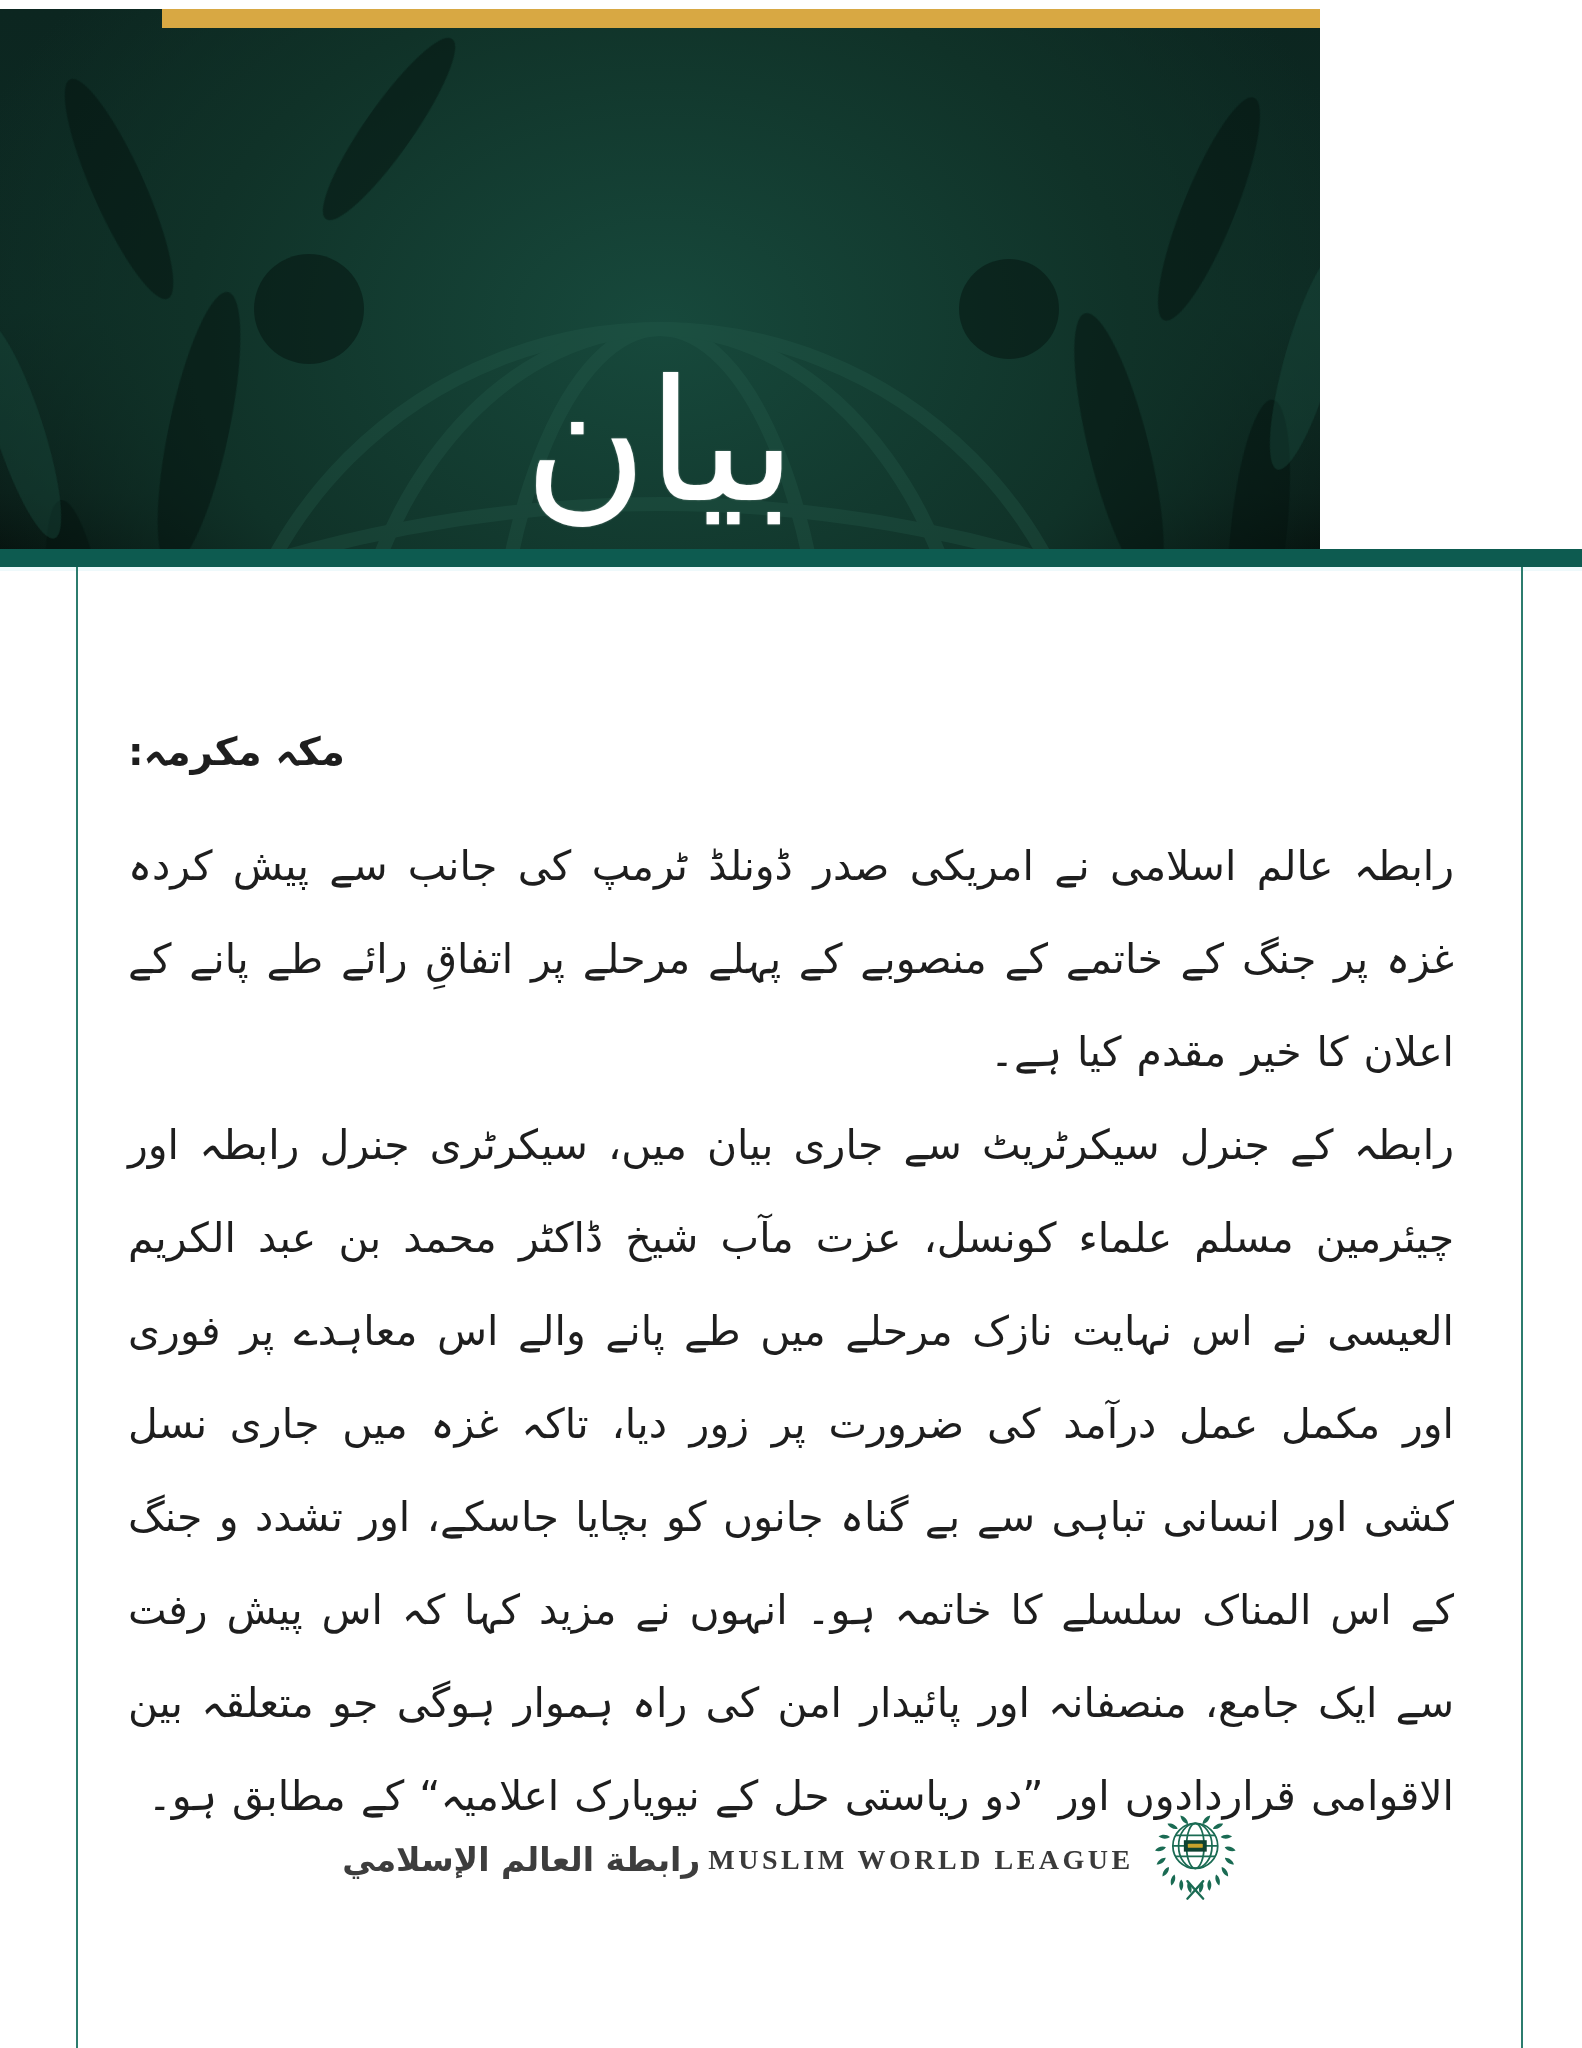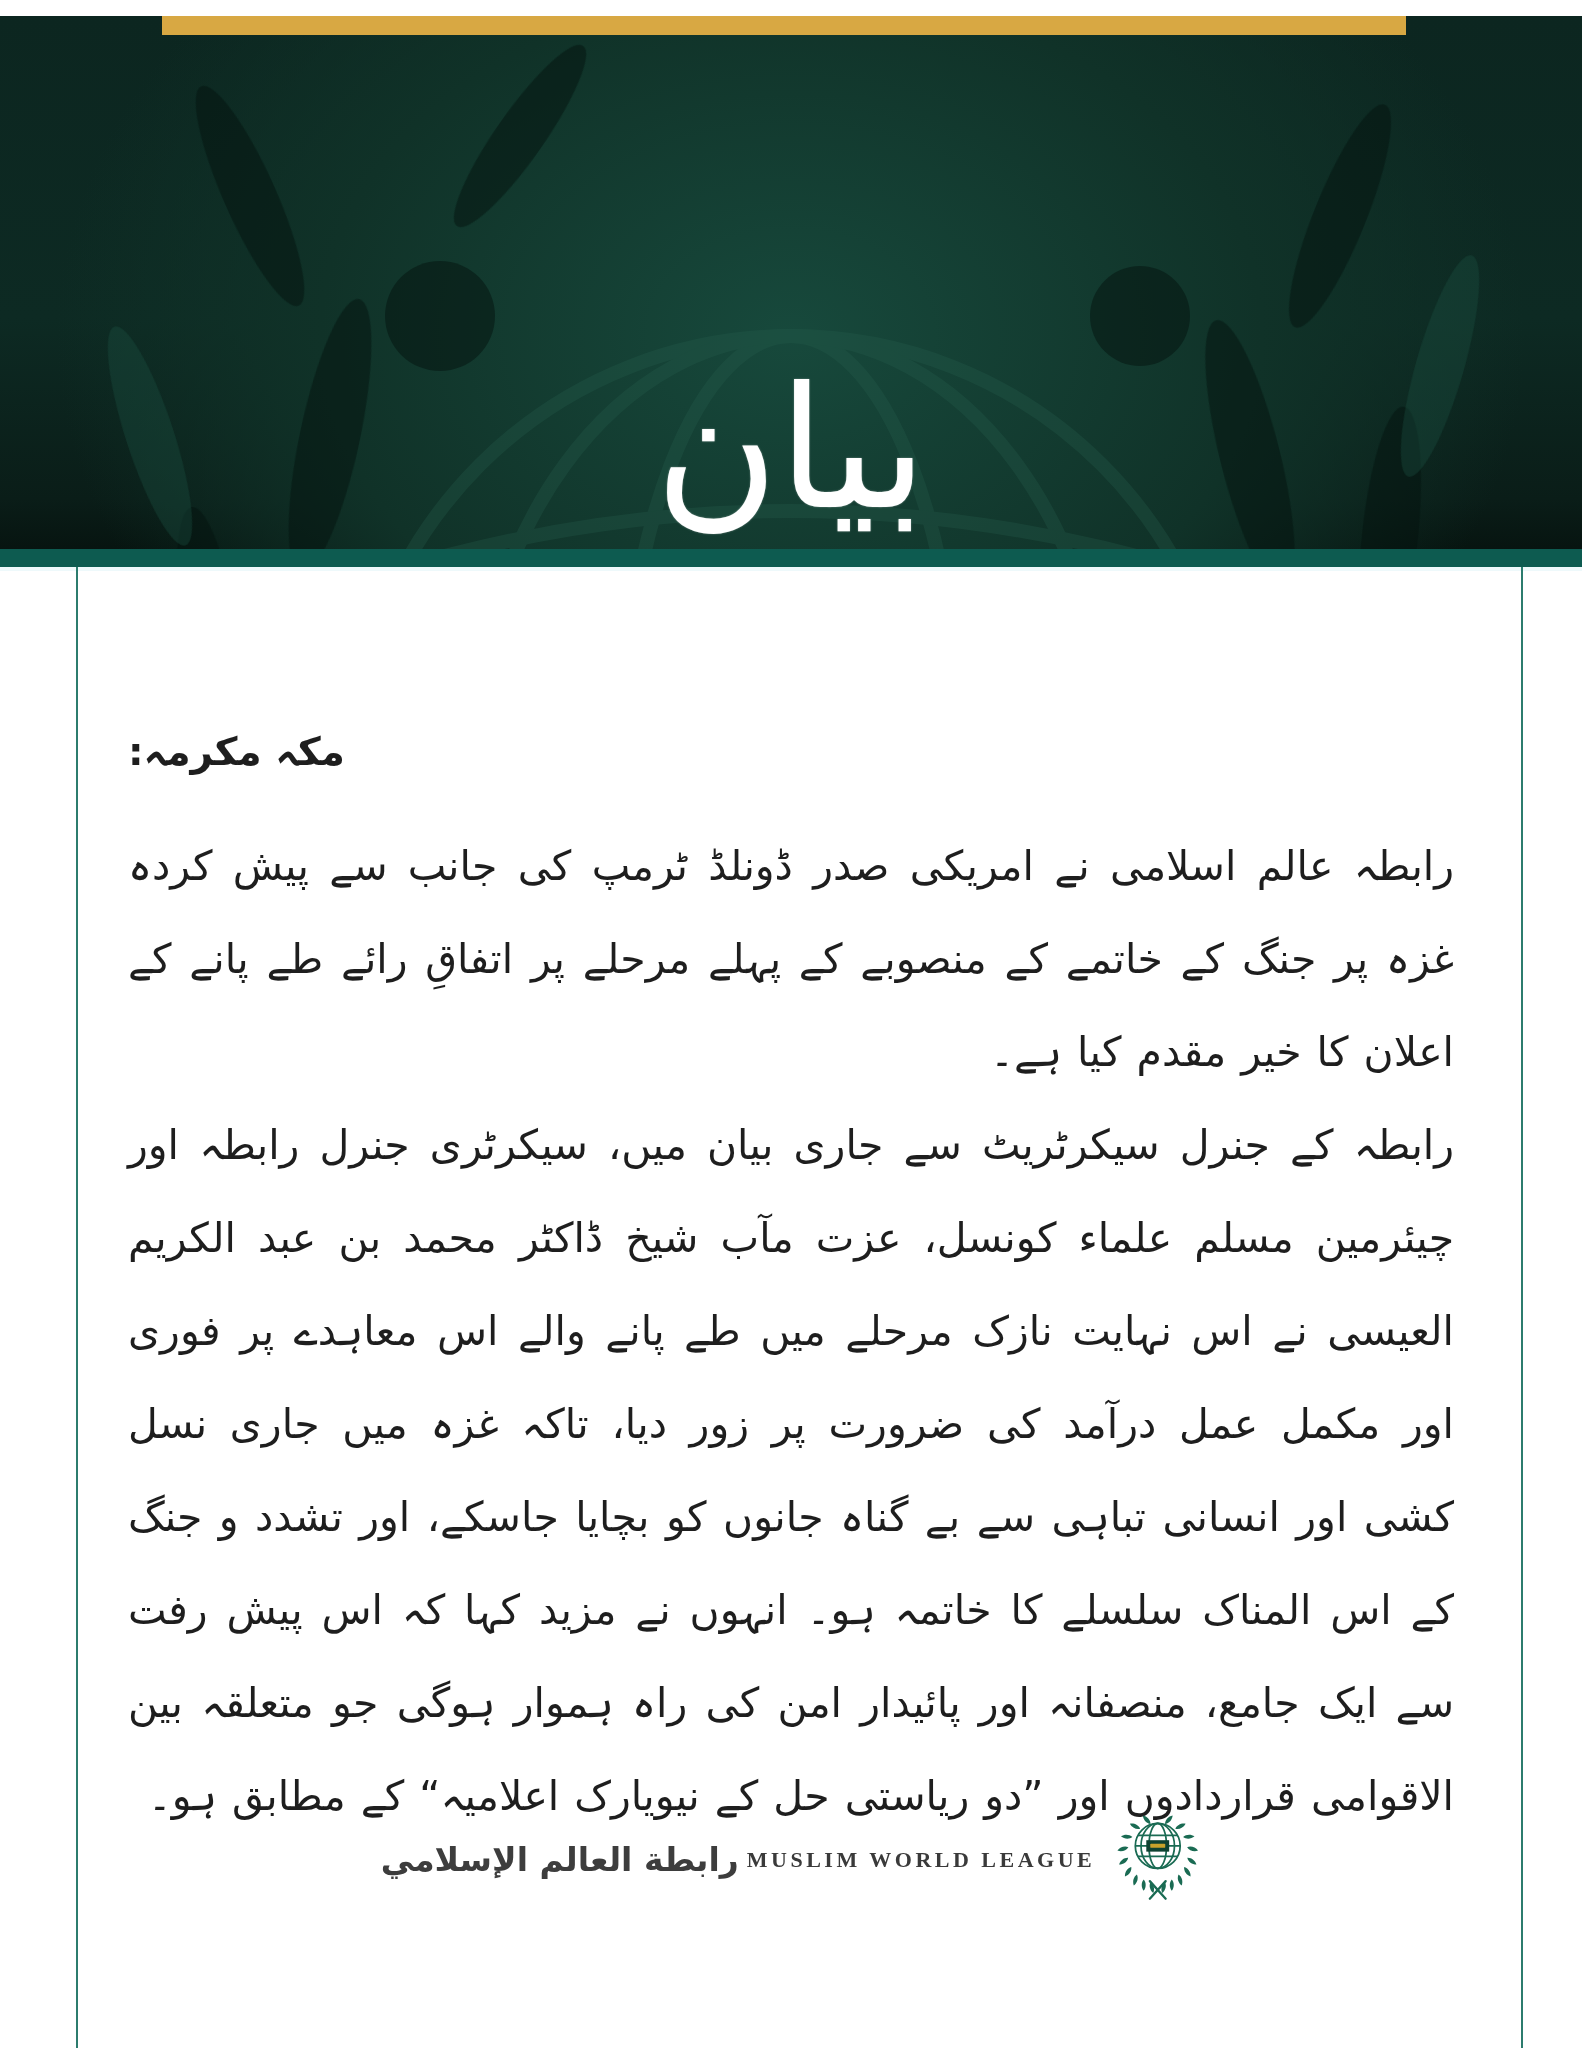--- a/index.html
+++ b/index.html
@@ -13,7 +13,7 @@
 
   
   .hero{
-    position:absolute;left:0;top:16px;width:1582px;height:549px;
+    position:absolute;left:0;top:9px;width:1320px;height:549px;
     background:
       radial-gradient(ellipse 980px 720px at 50% 58%, #17493c 0%, #103228 48%, rgba(10,30,25,0) 75%),
       linear-gradient(180deg,#0c2620 0%,#0d2a23 55%,#0a1d18 88%,#06120e 100%);

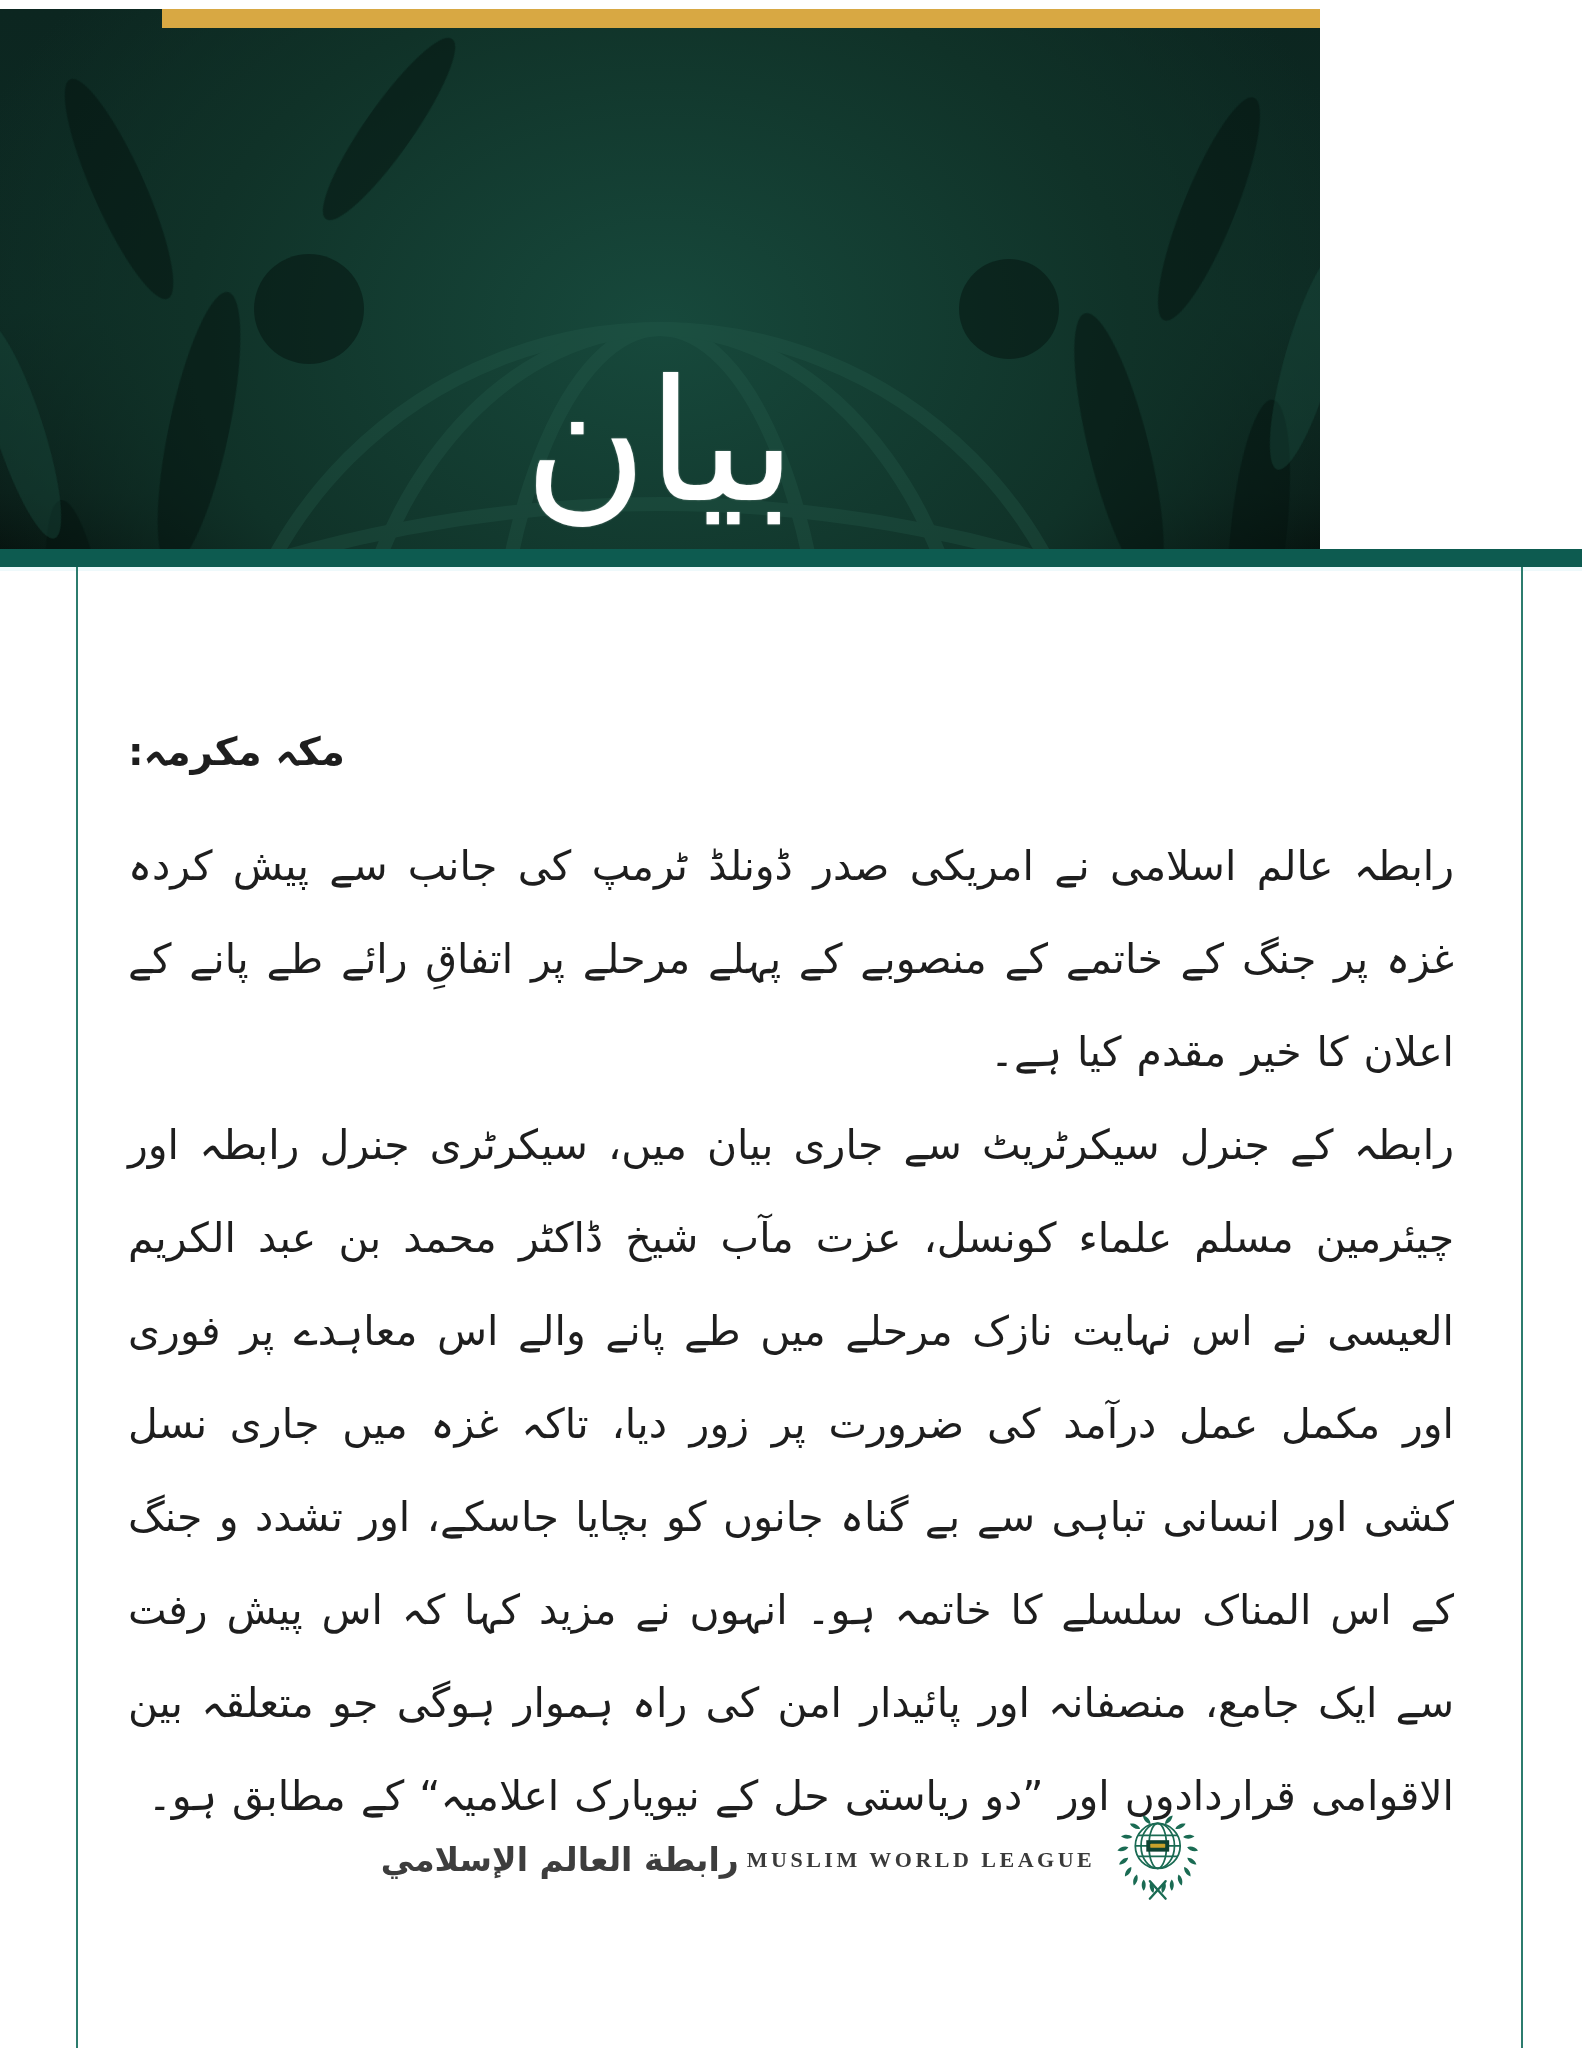--- a/index.html
+++ b/index.html
@@ -74,7 +74,7 @@
   }
   .logo-english{
     font-family:"Liberation Serif","DejaVu Serif",serif;
-    font-size:22px;font-weight:700;color:#3a3a3a;
+    font-size:28px;font-weight:700;color:#3a3a3a;
     letter-spacing:3.5px;white-space:nowrap;
   }
   .emblem{width:88px;height:100px;display:block;}

